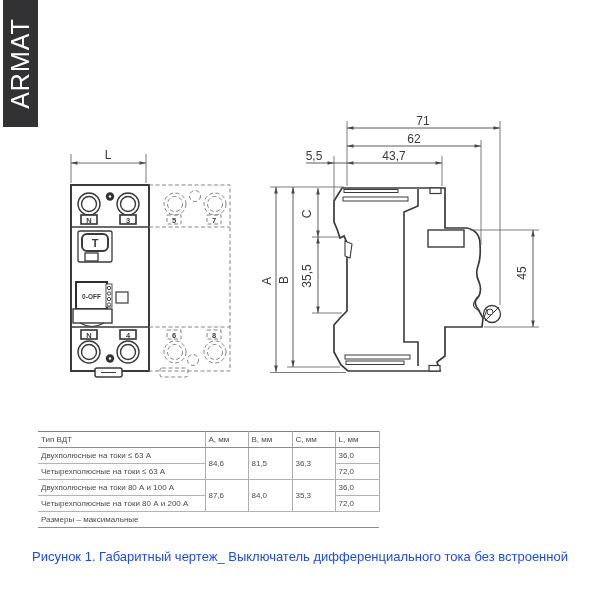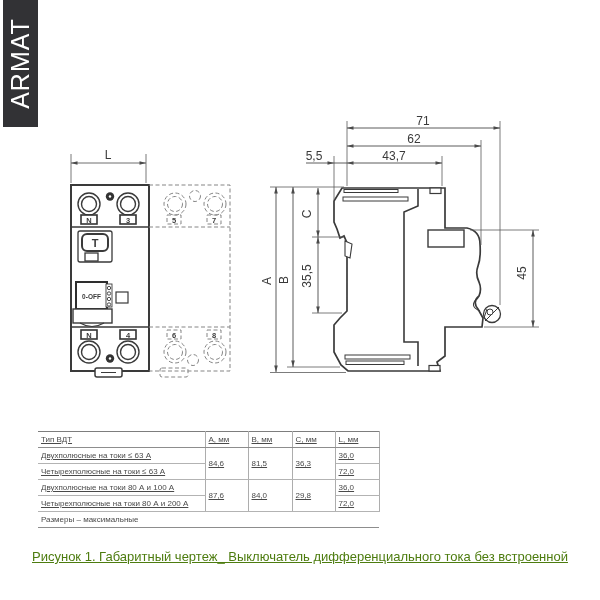--- a/index.html
+++ b/index.html
@@ -21,7 +21,7 @@
              overflow:hidden;white-space:nowrap;}
   #dim-table tr.hdr th{border-top:1px solid #7d7d7d;border-bottom:1px solid #8d8d8d;}
   #dim-table td{border-bottom:1px solid #b3b3b3;}
-  #dim-table .vline{border-right:1px solid #adadad;text-decoration:underline;}
+  #dim-table .vline{border-right:1px solid #adadad;}
   #dim-table tr.note td{border-right:none;border-bottom:1px solid #8d8d8d;}
   
   #caption{position:absolute;left:10px;top:548px;width:580px;text-align:center;

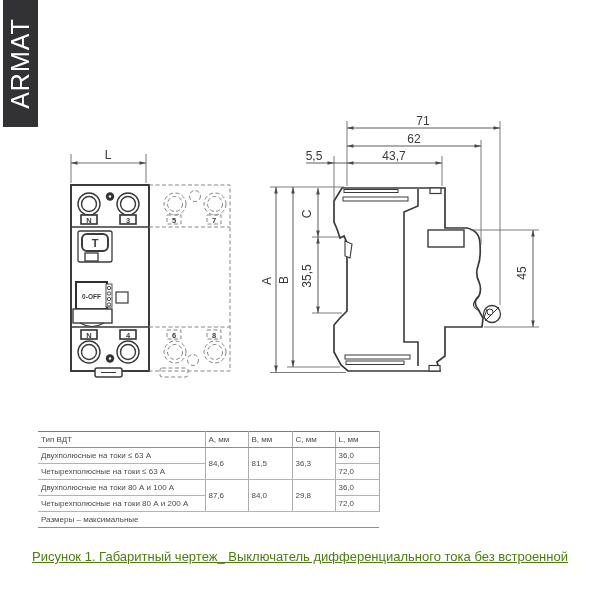--- a/index.html
+++ b/index.html
@@ -250,7 +250,7 @@
       <td class="vline">Двухполюсные на токи 80 А и 100 А</td>
       <td class="vline" rowspan="2">87,6</td>
       <td class="vline" rowspan="2">84,0</td>
-      <td class="vline" rowspan="2">29,8</td>
+      <td class="vline" rowspan="2">35,3</td>
       <td class="vline">36,0</td>
     </tr>
     <tr>

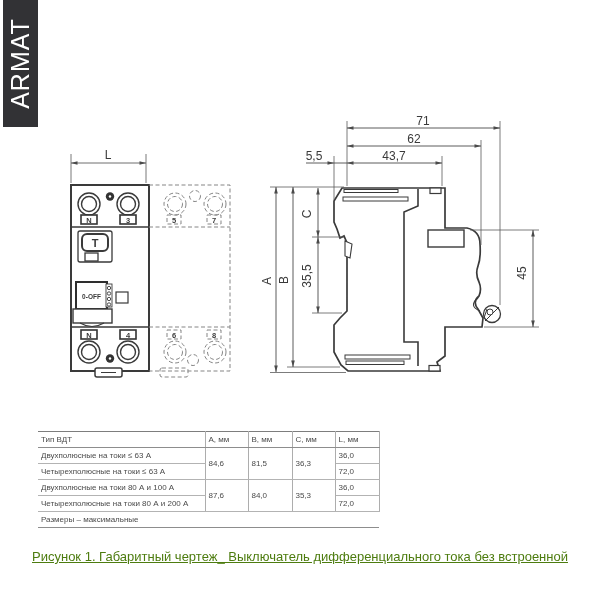--- a/index.html
+++ b/index.html
@@ -25,7 +25,7 @@
   #dim-table tr.note td{border-right:none;border-bottom:1px solid #8d8d8d;}
   
   #caption{position:absolute;left:10px;top:548px;width:580px;text-align:center;
-           font-size:13px;line-height:17px;color:#4d7c0f;text-decoration:underline;}
+           font-size:13px;line-height:17px;color:#1d4ed8;}
   svg text{font-family:"Liberation Sans",sans-serif;fill:#3a3a3a;}
   .dimtxt{font-size:12px;}
   .smallbold{font-size:7.5px;font-weight:bold;}

